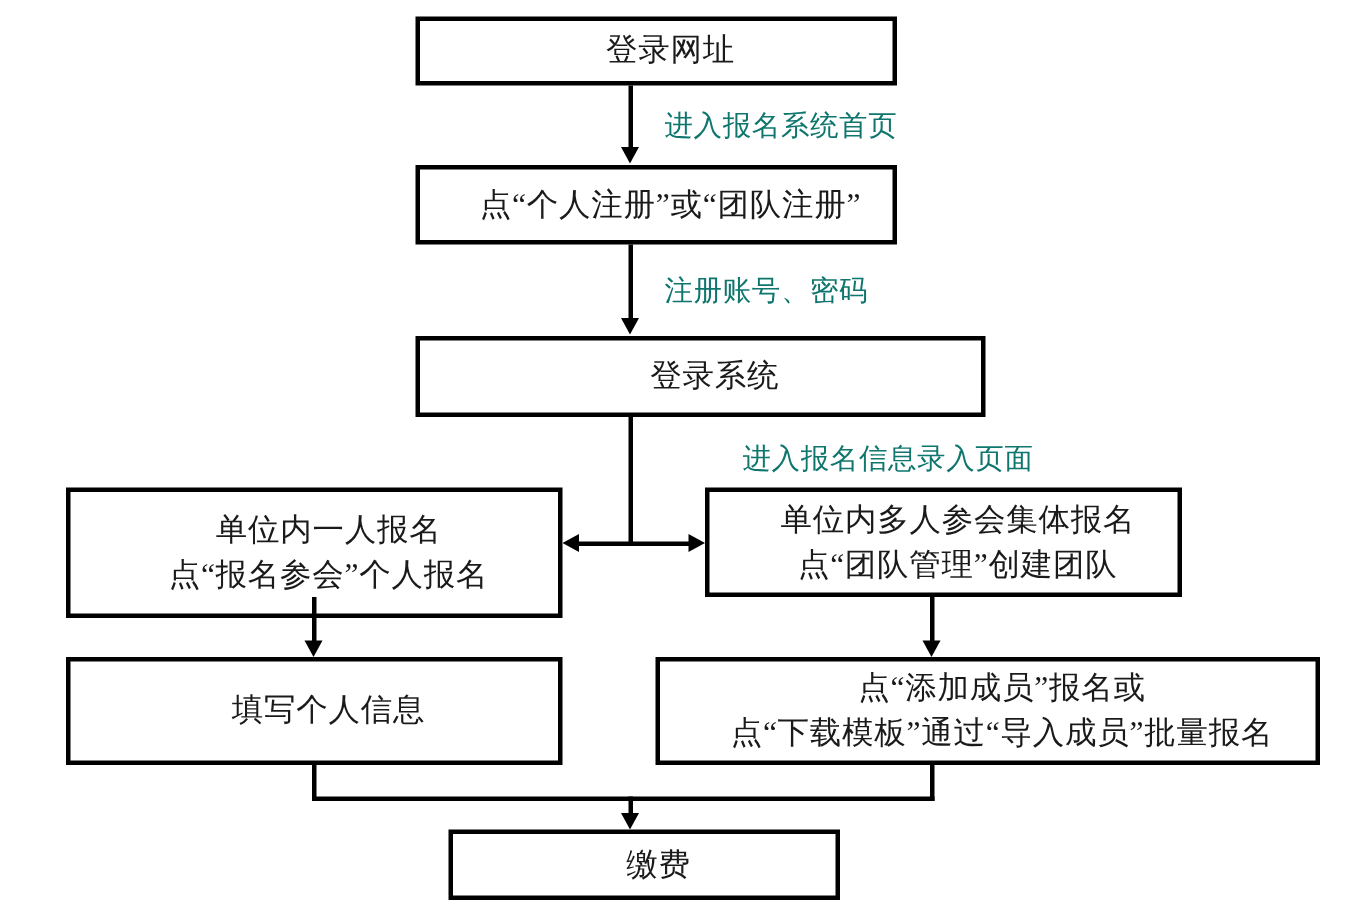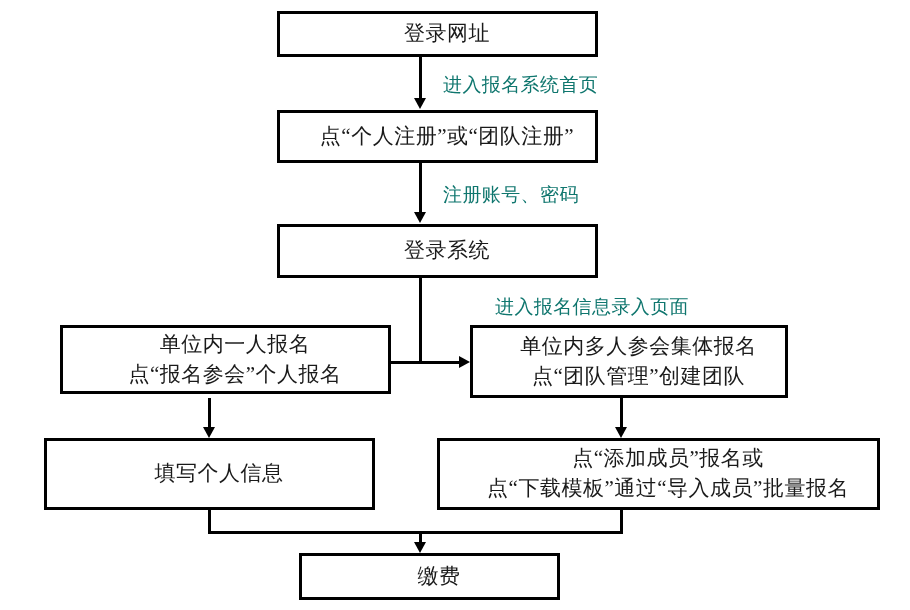--- a/index.html
+++ b/index.html
@@ -107,7 +107,7 @@
   <div class="arrow-down" style="left:414px; top:212px;"></div>
   <div class="edge-label" style="left:443px; top:184px;">注册账号、密码</div>
 
-  <div class="node" style="left:277px; top:224px; width:321px; height:54px;">
+  <div class="node" style="left:277px; top:224px; width:380px; height:54px;">
     <span>登录系统</span>
   </div>
 

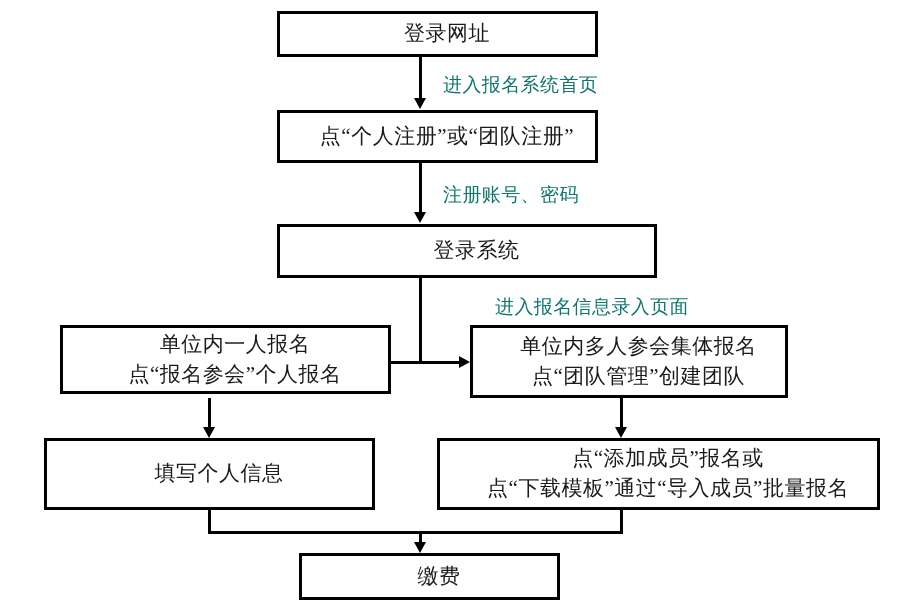--- a/index.html
+++ b/index.html
@@ -119,7 +119,7 @@
 
   <div class="edge-label" style="left:495px; top:296px;">进入报名信息录入页面</div>
 
-  <div class="node" style="left:44px; top:325px; width:331px; height:69px;margin-left:16px;">
+  <div class="node" style="left:44px; top:325px; width:331px; height:87px;">
     <span>单位内一人报名</span>
     <span class="line2">点“报名参会”个人报名</span>
   </div>

